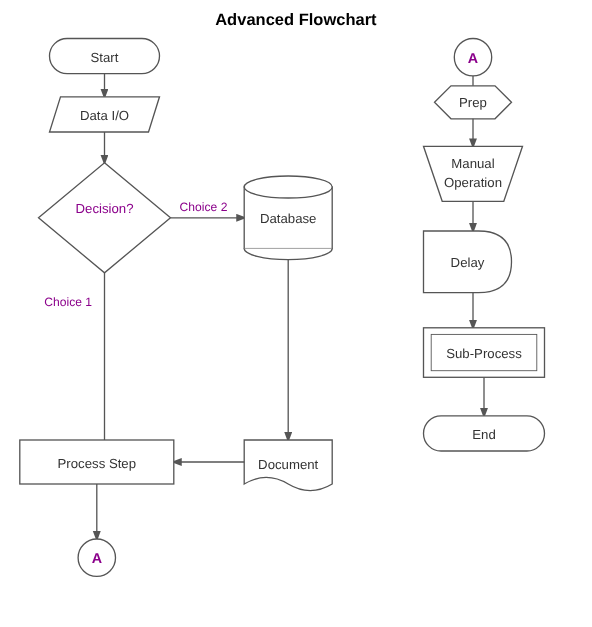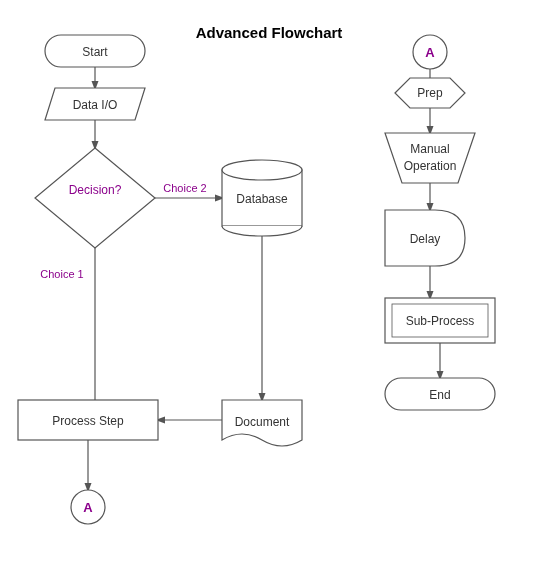--- a/index.html
+++ b/index.html
@@ -20,7 +20,7 @@
       text-align: center;
       font-size: 15px;
       font-weight: bold;
-      padding-top: 24px;
+      padding-top: 10px;
       position: absolute;
       width: 100%;
       top: 0;

